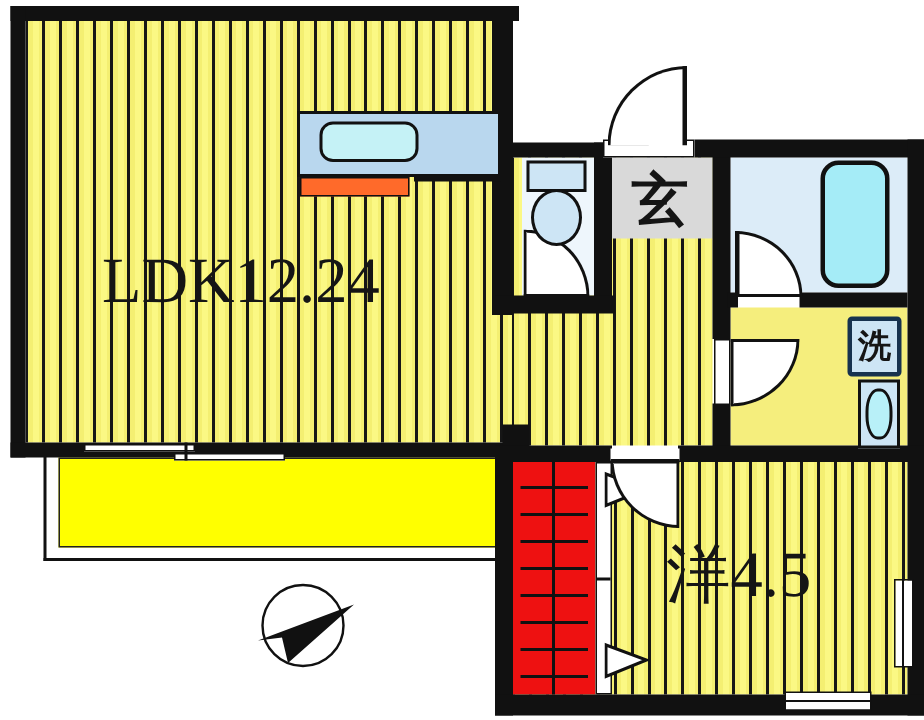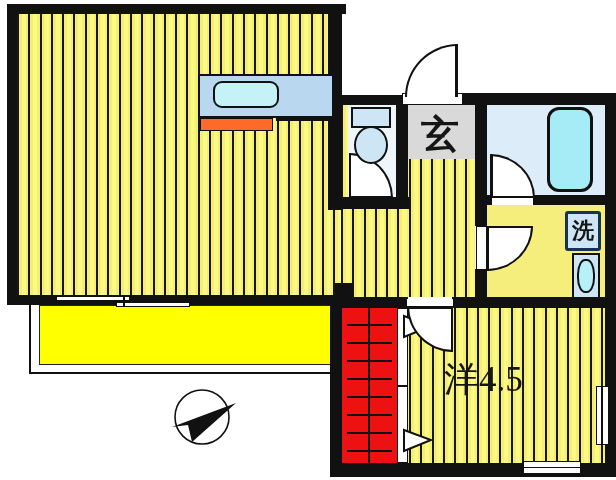--- a/index.html
+++ b/index.html
@@ -102,6 +102,7 @@
   <div class="win" style="left:596px;top:386px;width:13px;height:59px;background:linear-gradient(90deg,#fff 0 4.5px,#111 4.5px 6px,#fff 6px 100%);"></div>
   <div class="win" style="left:523px;top:461px;width:58px;height:13px;background:linear-gradient(180deg,#fff 0 4.5px,#111 4.5px 6px,#fff 6px 100%);"></div>
 
+  <div class="label" style="left:68px;top:166px;font-size:43px;">LDK12.24</div>
   <div class="label" style="left:405px;top:110px;width:70px;height:48px;display:flex;align-items:center;justify-content:center;font-size:38px;font-weight:600;">玄</div>
   <div class="label" style="left:444px;top:362px;font-size:35px;">洋4.5</div>
 

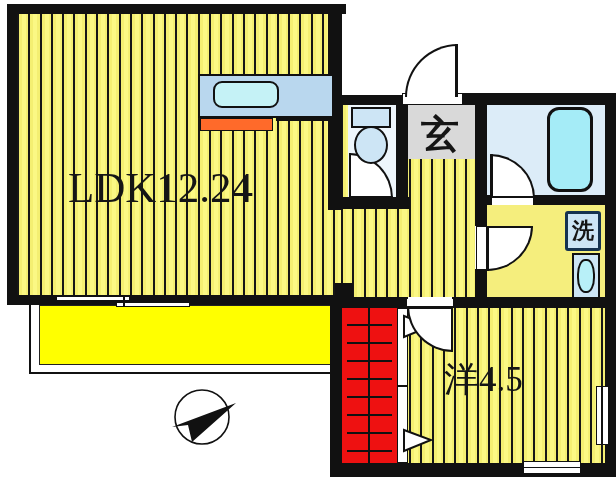--- a/index.html
+++ b/index.html
@@ -104,7 +104,7 @@
 
   <div class="label" style="left:68px;top:166px;font-size:43px;">LDK12.24</div>
   <div class="label" style="left:405px;top:110px;width:70px;height:48px;display:flex;align-items:center;justify-content:center;font-size:38px;font-weight:600;">玄</div>
-  <div class="label" style="left:444px;top:362px;font-size:35px;">洋4.5</div>
+  <div class="label" style="left:444px;top:362px;font-size:43px;">洋4.5</div>
 
   <svg class="abs" style="left:168px;top:384px;" width="72" height="66">
     <circle cx="34" cy="33" r="27" fill="#fff" stroke="#111" stroke-width="1.6"></circle>

